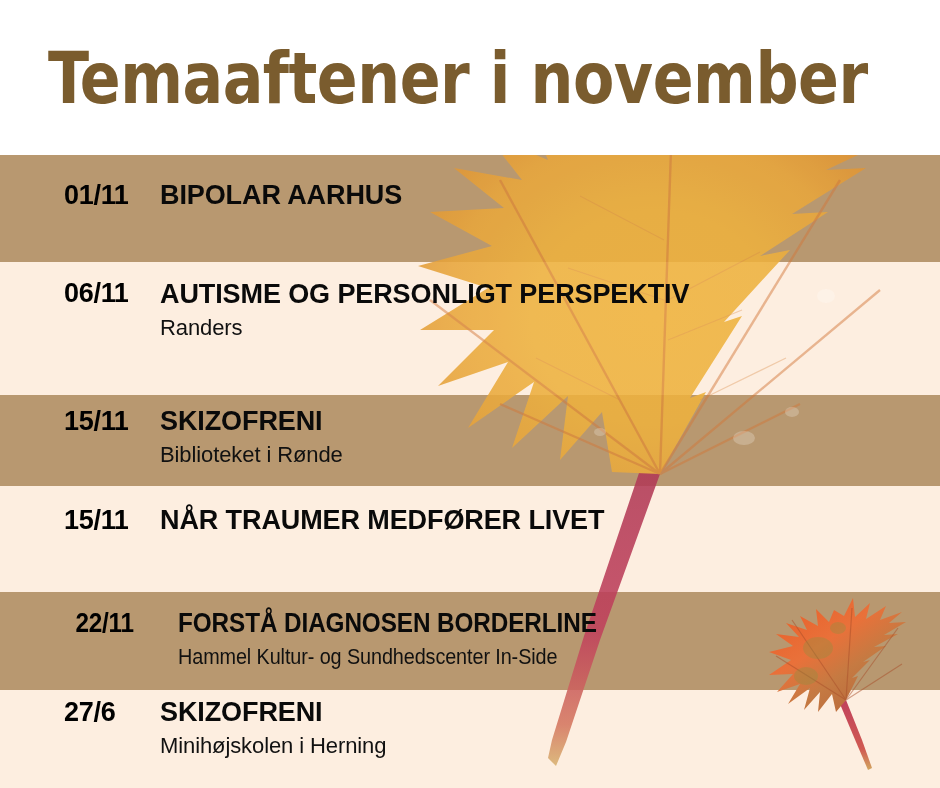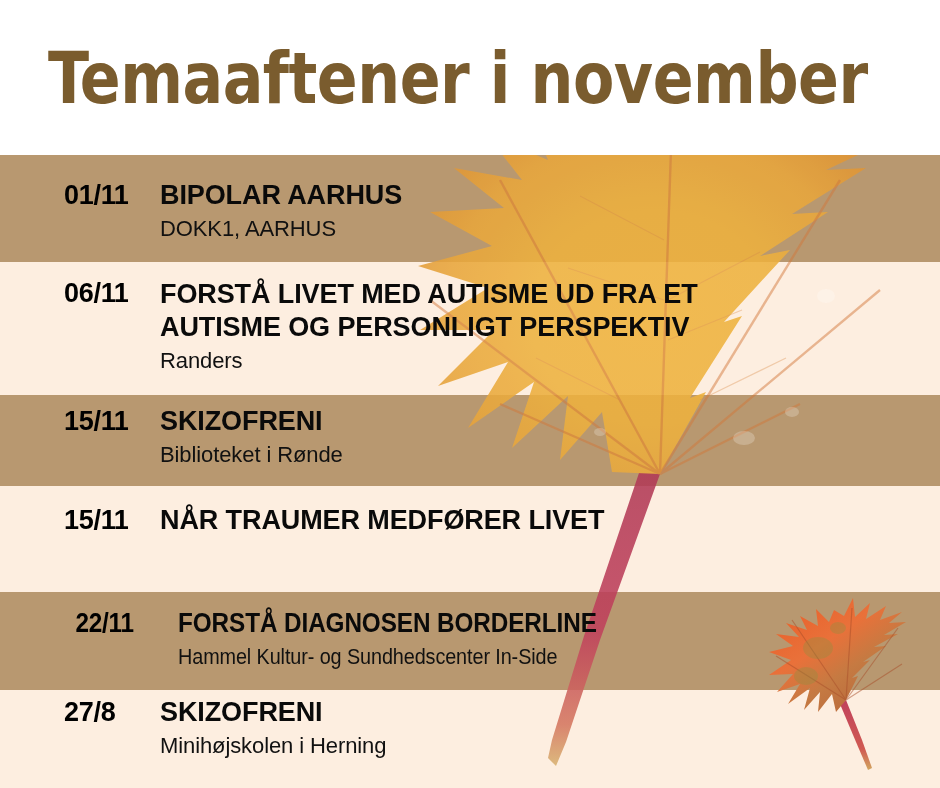--- a/index.html
+++ b/index.html
@@ -182,7 +182,6 @@
     <div class="date">01/11</div>
     <div class="info">
       <div class="ev-title">BIPOLAR AARHUS</div>
-      <div class="ev-place">DOKK1, AARHUS</div>
     </div>
   </div>
 

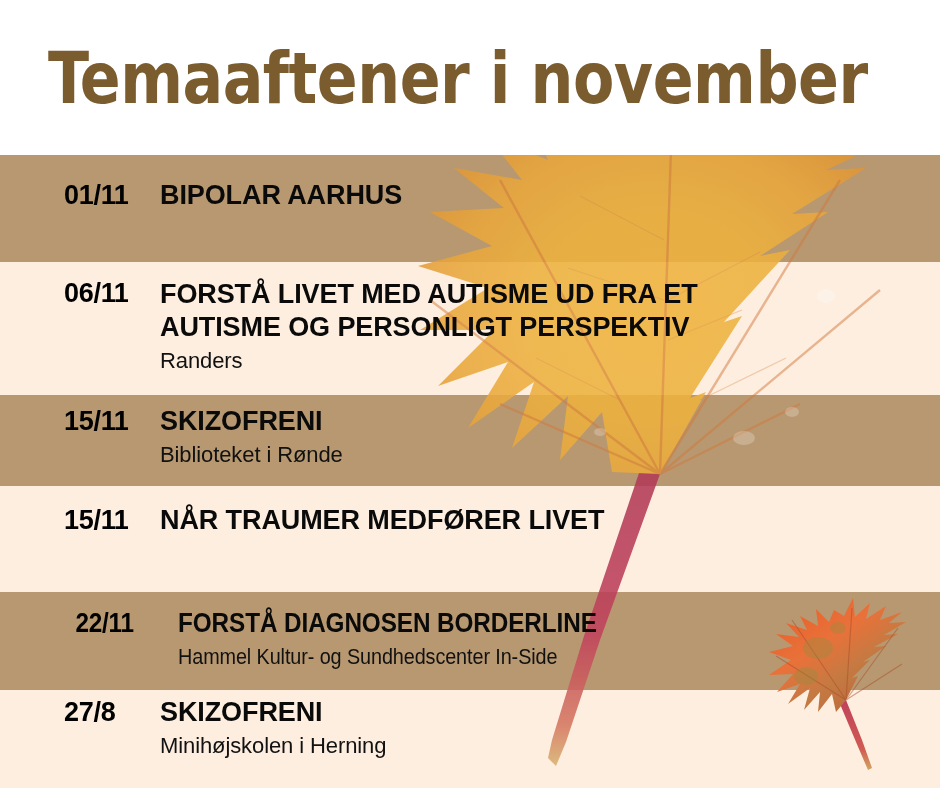--- a/index.html
+++ b/index.html
@@ -188,7 +188,6 @@
   <div class="row" id="row2">
     <div class="date">06/11</div>
     <div class="info">
-      <div class="ev-title">FORSTÅ LIVET MED AUTISME UD FRA ET</div>
       <div class="ev-title">AUTISME OG PERSONLIGT PERSPEKTIV</div>
       <div class="ev-place">Randers</div>
     </div>

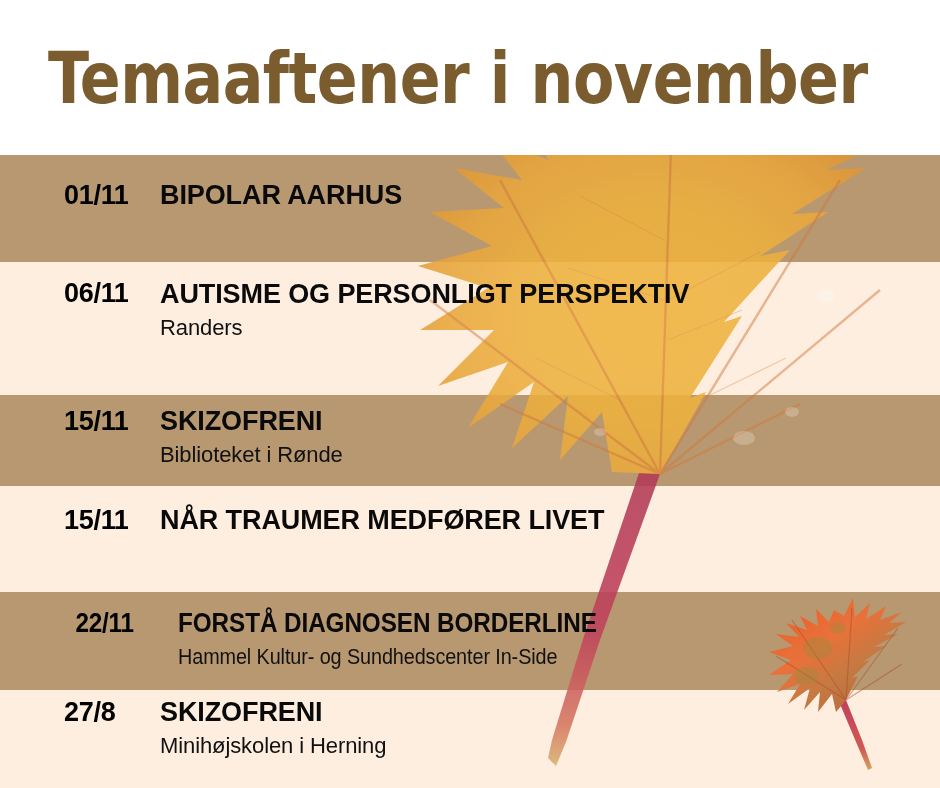--- a/index.html
+++ b/index.html
@@ -217,7 +217,7 @@
   </div>
 
   <div class="row" id="row6">
-    <div class="date">27/8</div>
+    <div class="date">27/6</div>
     <div class="info">
       <div class="ev-title">SKIZOFRENI</div>
       <div class="ev-place">Minihøjskolen i Herning</div>

